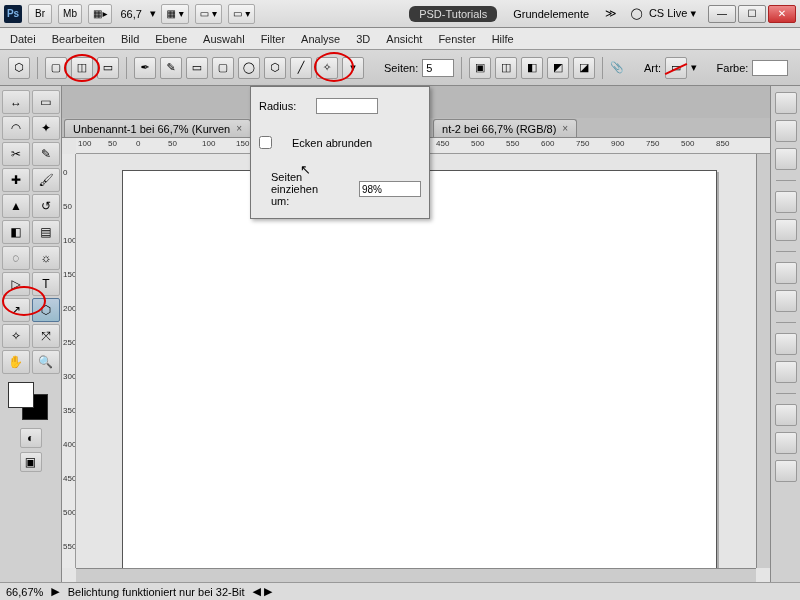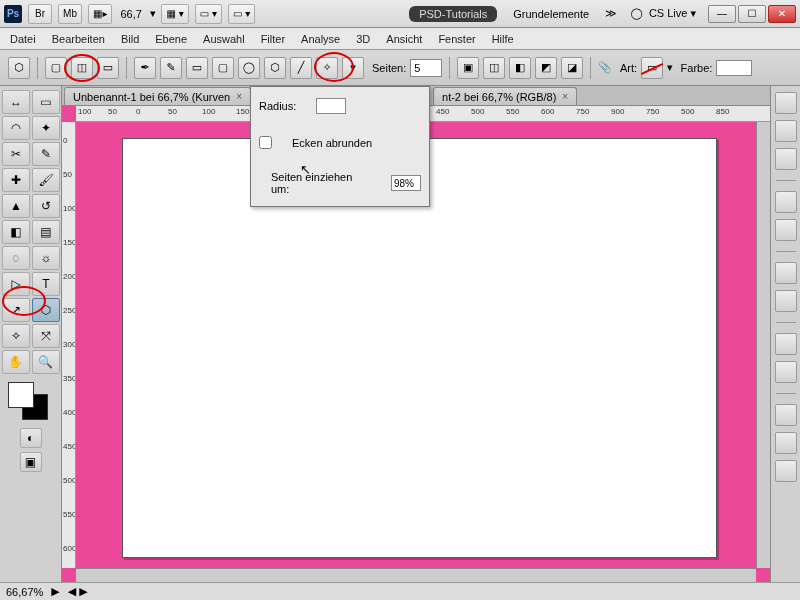--- a/index.html
+++ b/index.html
@@ -19,7 +19,7 @@
 .optionsbar { height: 36px; background: linear-gradient(#d9d9d9,#cacaca); border-bottom: 1px solid #888; display: flex; align-items: center; padding: 0 8px; gap: 4px; position: relative; }
 .opt-item { width: 22px; height: 22px; background: linear-gradient(#f0f0f0,#d5d5d5); border: 1px solid #999; border-radius: 2px; display: flex; align-items: center; justify-content: center; }
 .opt-sep { width: 1px; height: 22px; background: #999; margin: 0 3px; }
-.opt-lbl { font-size: 11px; margin-left: 4px; }
+.opt-lbl { font-size: 11px; margin-left: 16px; }
 .opt-input { width: 32px; height: 18px; background: #fff; border: 1px solid #888; padding: 0 3px; font-size: 11px; }
 .opt-swatch { width: 36px; height: 16px; border: 1px solid #888; background: #fff; }
 .circle-mark { position: absolute; border: 2px solid #d00; border-radius: 50%; pointer-events: none; }

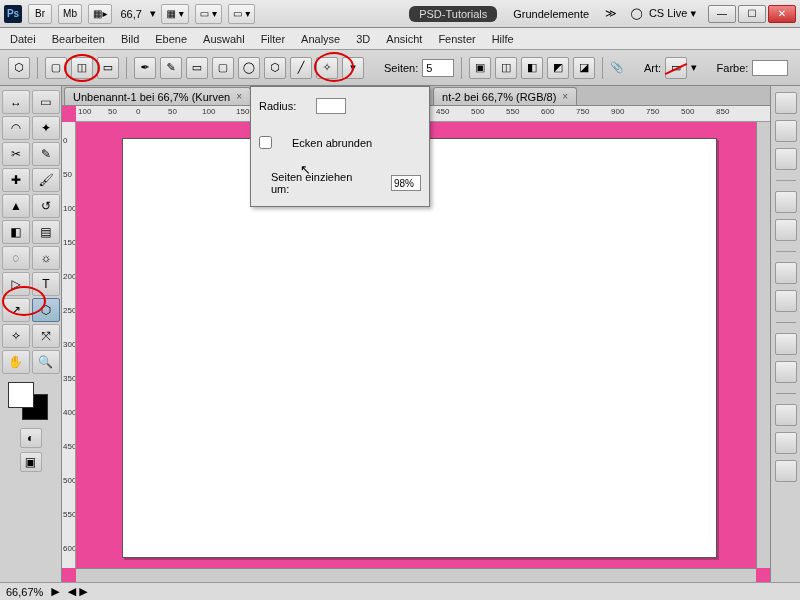--- a/index.html
+++ b/index.html
@@ -34,7 +34,7 @@
 .right-col { width: 30px; background: #d0d0d0; border-left: 1px solid #888; display: flex; flex-direction: column; align-items: center; padding-top: 6px; gap: 6px; }
 .right-col .ricon { width: 22px; height: 22px; border: 1px solid #999; background: linear-gradient(#eee,#d0d0d0); border-radius: 2px; }
 .right-col .rsep { width: 20px; height: 1px; background: #999; margin: 4px 0; }
-.doc-area { flex: 1; position: relative; background: #ec4899; }
+.doc-area { flex: 1; position: relative; background: #e5e5e5; margin-top: 32px; }
 .doc-tabs { height: 20px; background: #bdbdbd; display: flex; align-items: end; padding-left: 2px; border-bottom: 1px solid #888; }
 .doc-tab { height: 18px; padding: 0 8px; background: linear-gradient(#d8d8d8,#c5c5c5); border: 1px solid #888; border-bottom: none; border-radius: 3px 3px 0 0; margin-right: 2px; display: flex; align-items: center; gap: 6px; font-size: 10px; }
 .doc-tab .x { color: #555; font-size: 10px; }

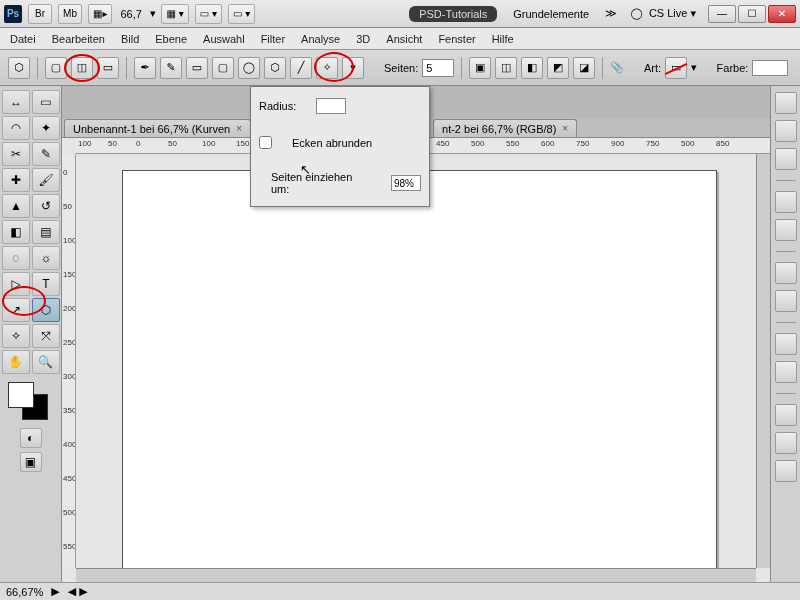--- a/index.html
+++ b/index.html
@@ -49,7 +49,7 @@
 .popup { position: absolute; top: 86px; left: 250px; width: 180px; background: #e9e9e9; border: 1px solid #777; box-shadow: 2px 2px 4px rgba(0,0,0,.3); z-index: 50; }
 .popup .hdr { background: linear-gradient(#e0e0e0,#c8c8c8); padding: 3px 6px; font-weight: bold; font-size: 11px; border-bottom: 1px solid #aaa; }
 .popup .row { padding: 11px 8px; display: flex; align-items: center; gap: 20px; font-size: 11px; }
-.popup input[type=text] { width: 30px; height: 16px; border: 1px solid #888; background: #fff; font-size: 10px; padding: 0 2px; }
+.popup input[type=text] { width: 62px; height: 16px; border: 1px solid #888; background: #fff; font-size: 10px; padding: 0 2px; }
 .popup input[type=checkbox] { width: 13px; height: 13px; }
 .cursor-arrow { position: absolute; top: 162px; left: 300px; font-size: 13px; z-index: 60; color:#000; }
 .red-strike { position: relative; }

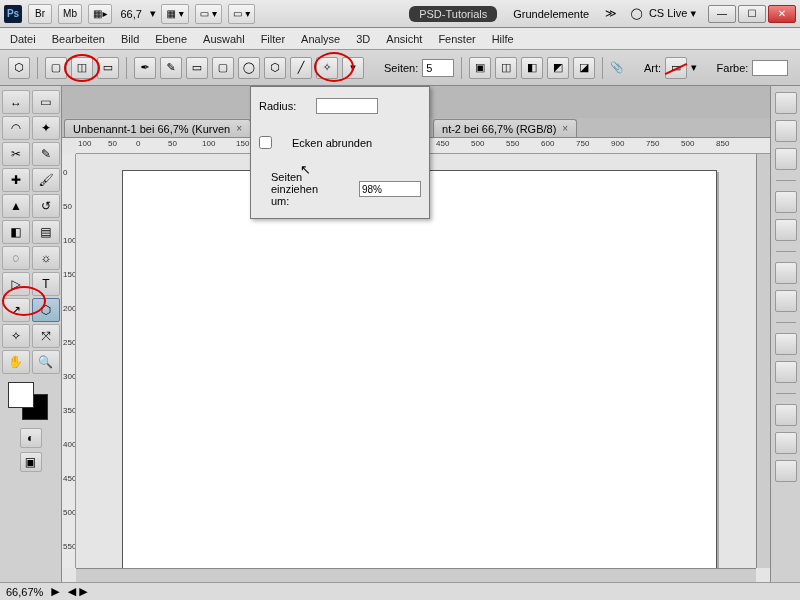--- a/index.html
+++ b/index.html
@@ -258,6 +258,7 @@
 <div class="statusbar">
   <span>66,67%</span>
   <span>▶</span>
+  <span>Belichtung funktioniert nur bei 32-Bit</span>
   <span>◀ ▶</span>
 </div>
 

